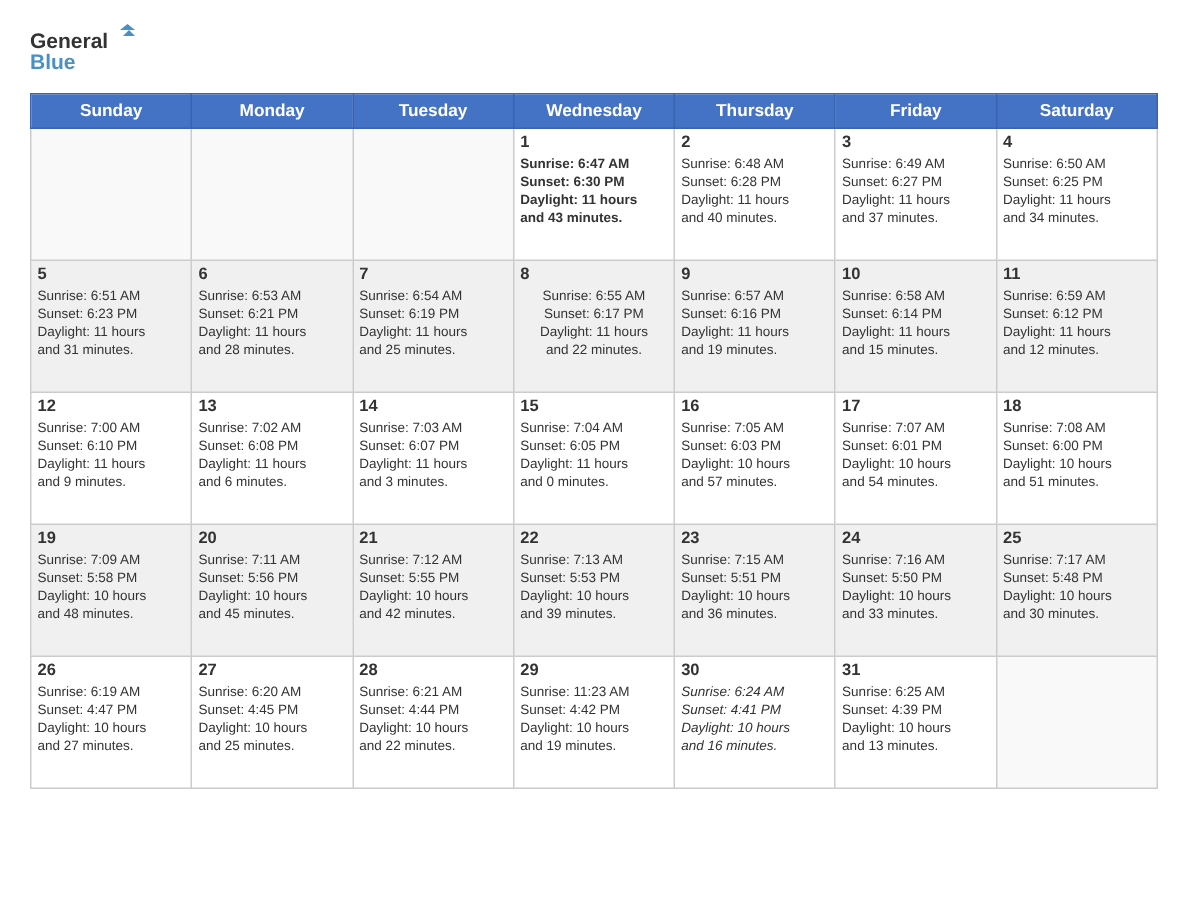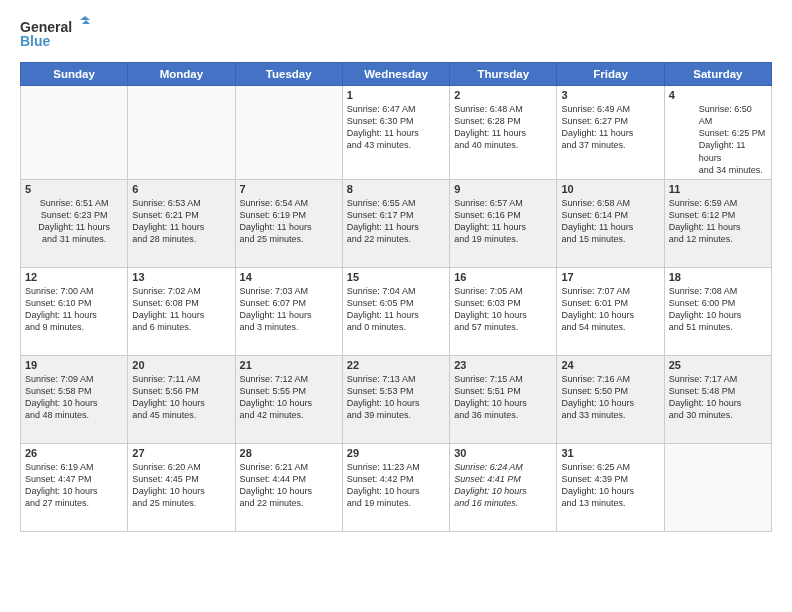--- a/index.html
+++ b/index.html
@@ -123,7 +123,7 @@
           <td class="empty"></td>
           <td>
             <span class="day-number">1</span>
-            <div class="day-info" style="white-space: pre-line;">Sunrise: 6:47 AM
+            <div class="day-info" style="white-space: pre-line; font-weight: bold;">Sunrise: 6:47 AM
 Sunset: 6:30 PM
 Daylight: 11 hours
 and 43 minutes.</div>

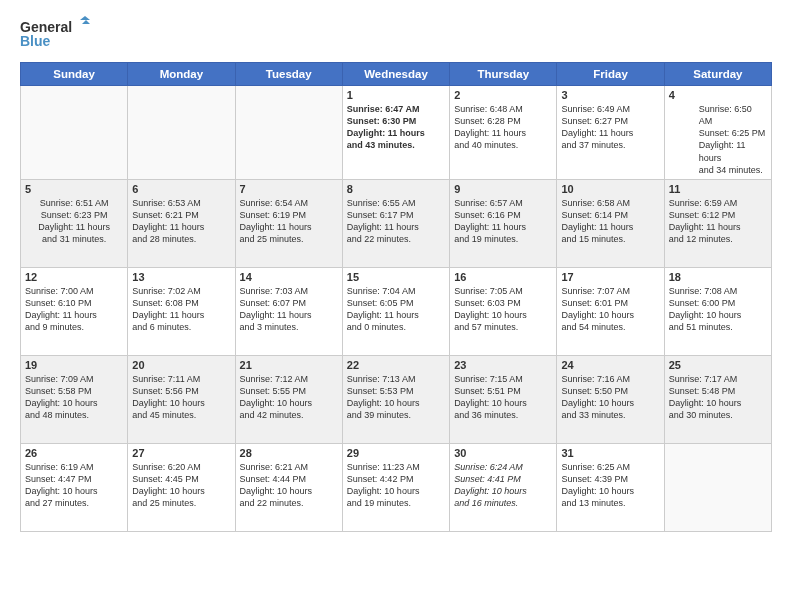--- a/index.html
+++ b/index.html
@@ -144,7 +144,7 @@
           </td>
           <td>
             <span class="day-number">4</span>
-            <div class="day-info" style="white-space: pre-line; margin-left: 30px;">Sunrise: 6:50 AM
+            <div class="day-info" style="white-space: pre-line;">Sunrise: 6:50 AM
 Sunset: 6:25 PM
 Daylight: 11 hours
 and 34 minutes.</div>

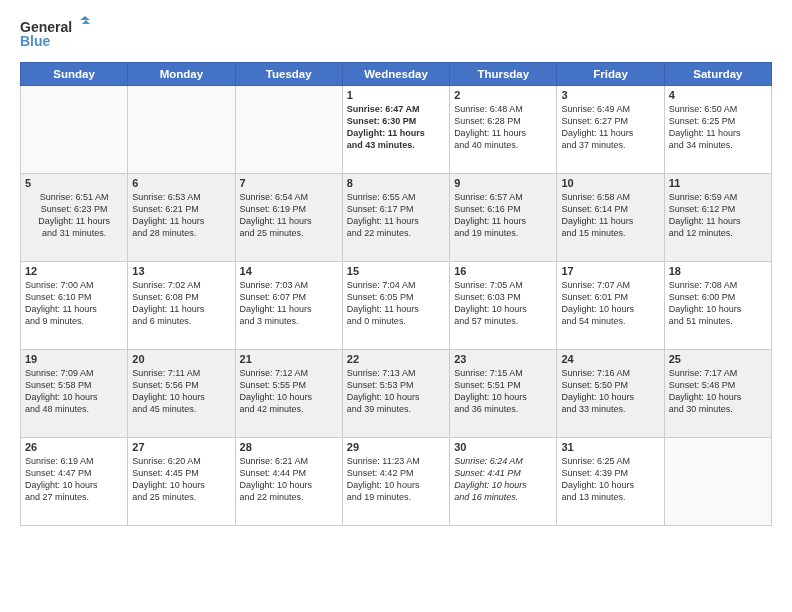--- a/index.html
+++ b/index.html
@@ -153,7 +153,7 @@
         <tr class="row-shaded">
           <td>
             <span class="day-number">5</span>
-            <div class="day-info" style="white-space: pre-line; text-align: center;">Sunrise: 6:51 AM
+            <div class="day-info" style="white-space: pre-line;">Sunrise: 6:51 AM
 Sunset: 6:23 PM
 Daylight: 11 hours
 and 31 minutes.</div>

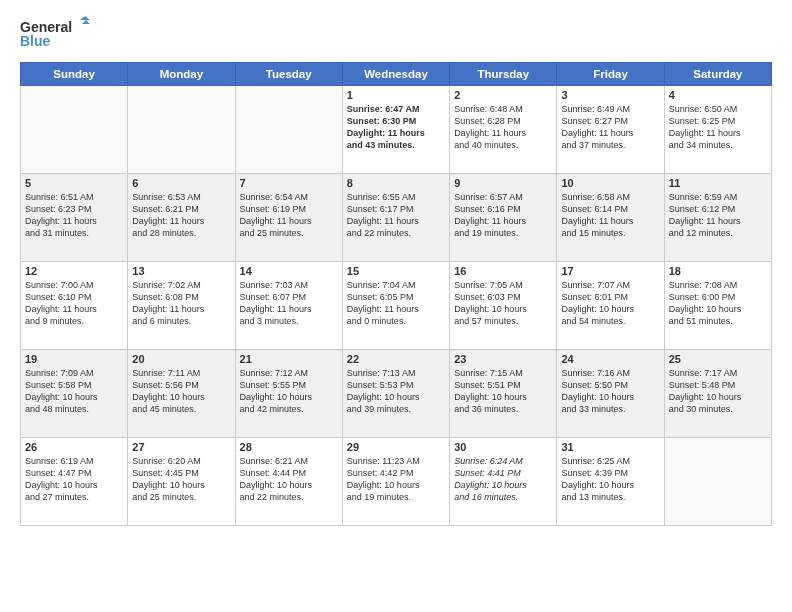--- a/index.html
+++ b/index.html
@@ -174,7 +174,7 @@
           </td>
           <td>
             <span class="day-number">8</span>
-            <div class="day-info" style="white-space: pre-line;">Sunrise: 6:55 AM
+            <div class="day-info" style="white-space: pre-line; text-align: center;">Sunrise: 6:55 AM
 Sunset: 6:17 PM
 Daylight: 11 hours
 and 22 minutes.</div>

